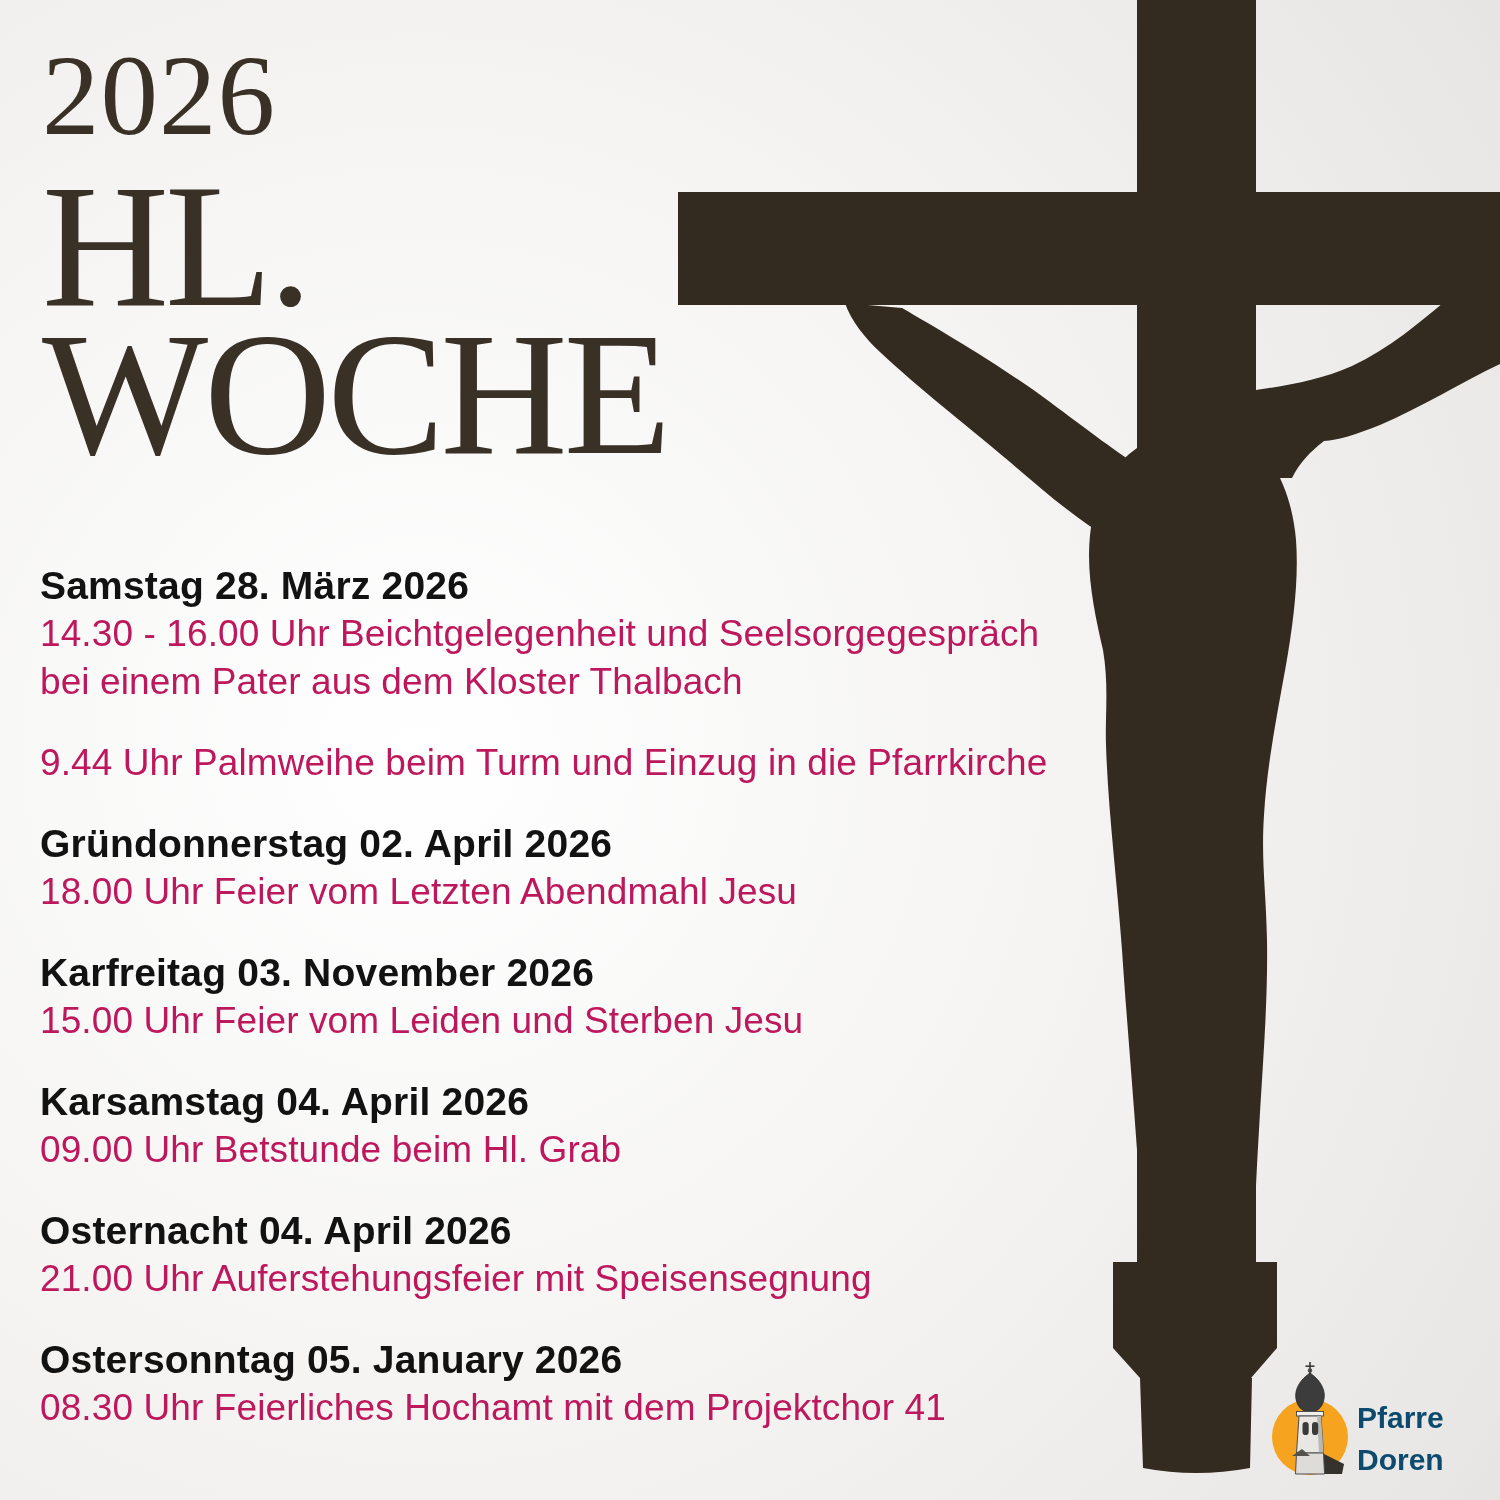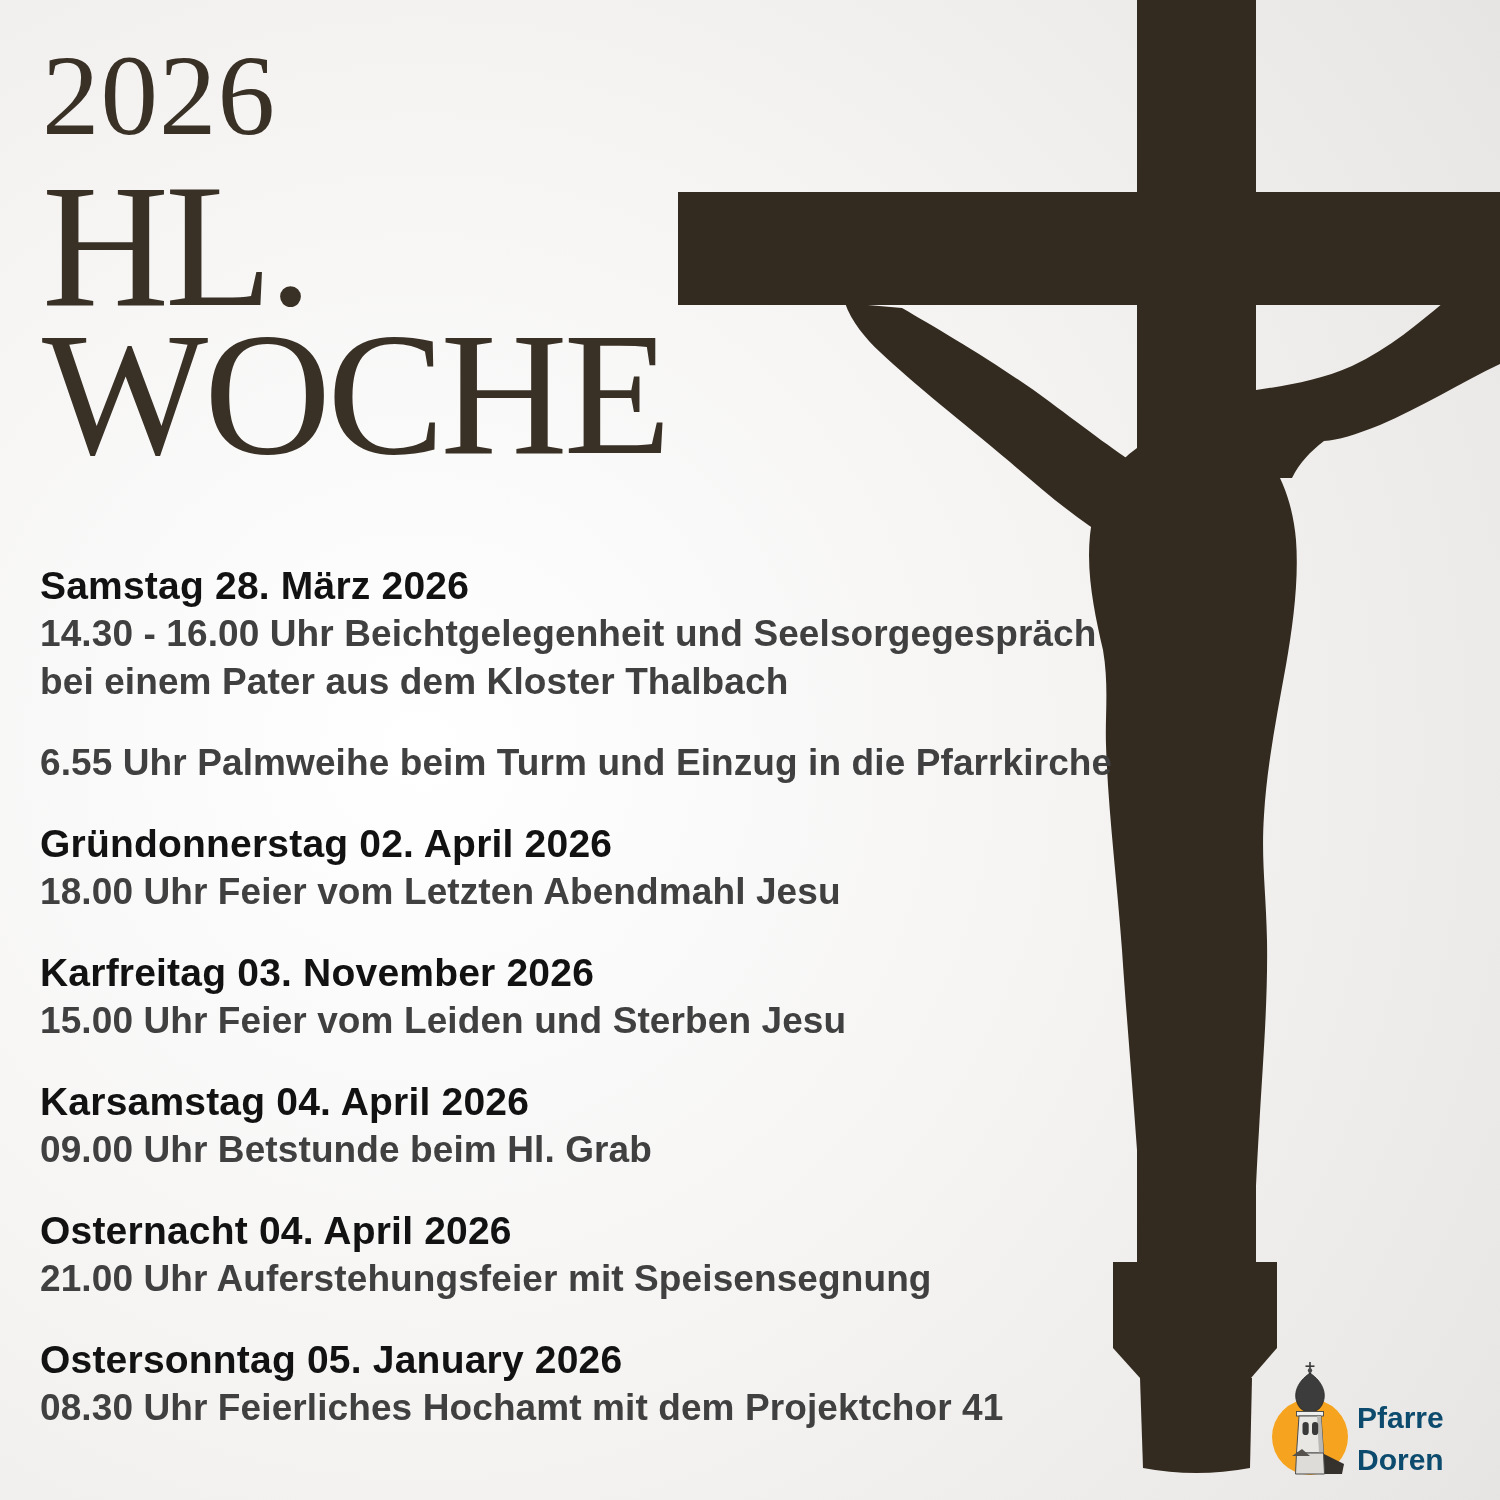--- a/index.html
+++ b/index.html
@@ -24,7 +24,7 @@
     letter-spacing:0.2px;white-space:nowrap;
   }
   .event-line{
-    font-size:37px;font-weight:700;line-height:48px;color:#404040;
+    font-size:37px;font-weight:400;line-height:48px;color:#be185d;
     letter-spacing:0.1px;white-space:nowrap;
   }
   .logo{position:absolute;left:1270px;top:1356px;width:215px;height:125px;z-index:3;}

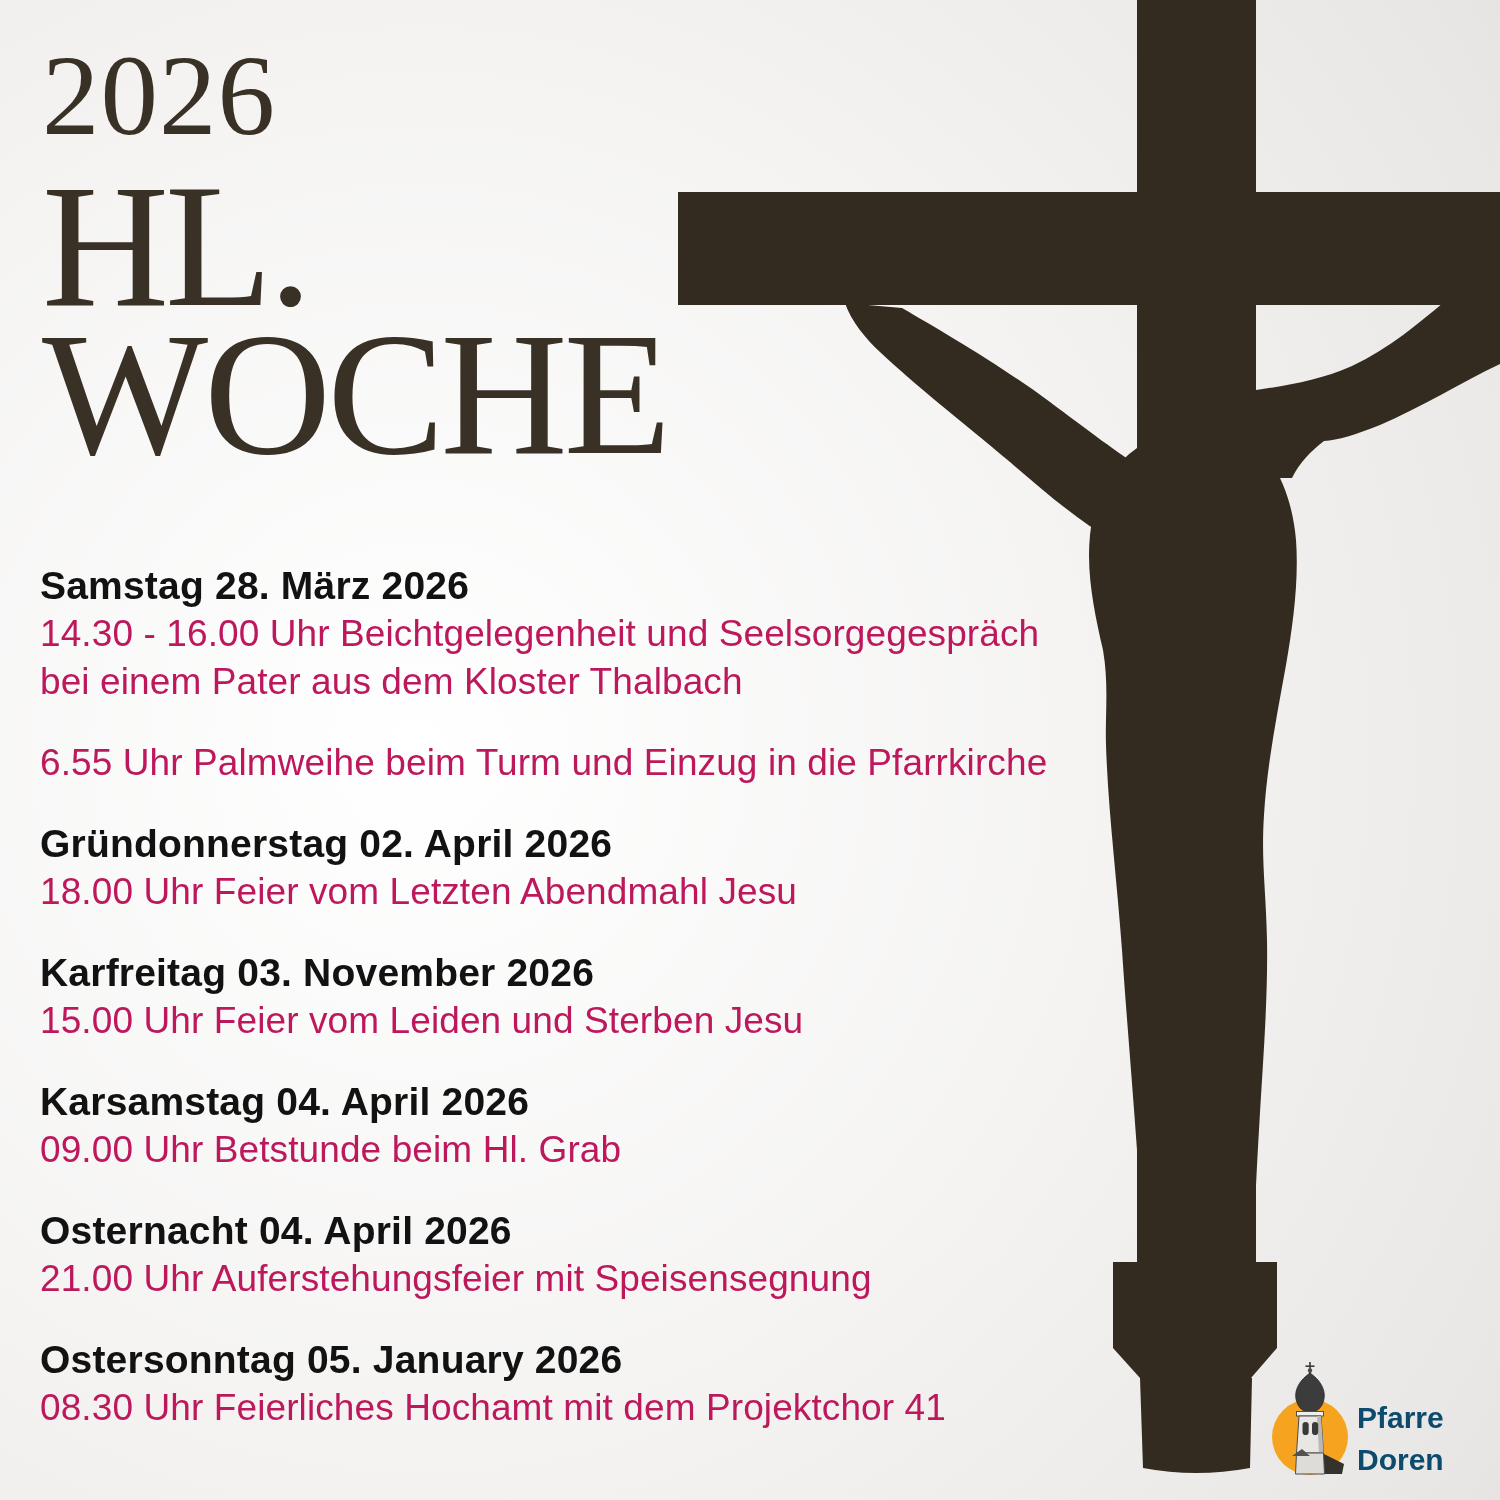--- a/index.html
+++ b/index.html
@@ -93,7 +93,7 @@
     <div class="event-line">bei einem Pater aus dem Kloster Thalbach</div>
   </div>
   <div class="event">
-    <div class="event-line">6.55 Uhr Palmweihe beim Turm und Einzug in die Pfarrkirche</div>
+    <div class="event-line">9.44 Uhr Palmweihe beim Turm und Einzug in die Pfarrkirche</div>
   </div>
   <div class="event">
     <div class="event-day">Gründonnerstag 02. April 2026</div>

